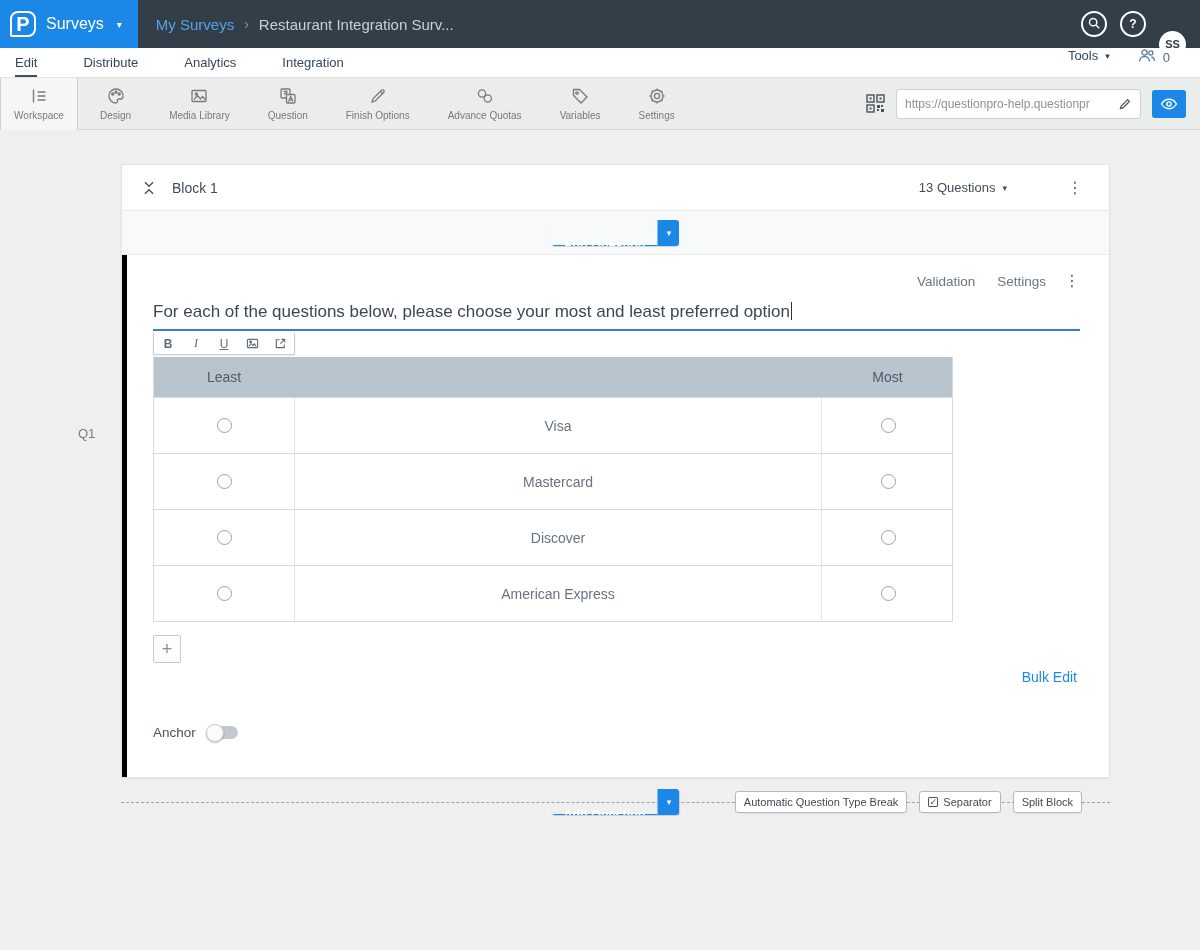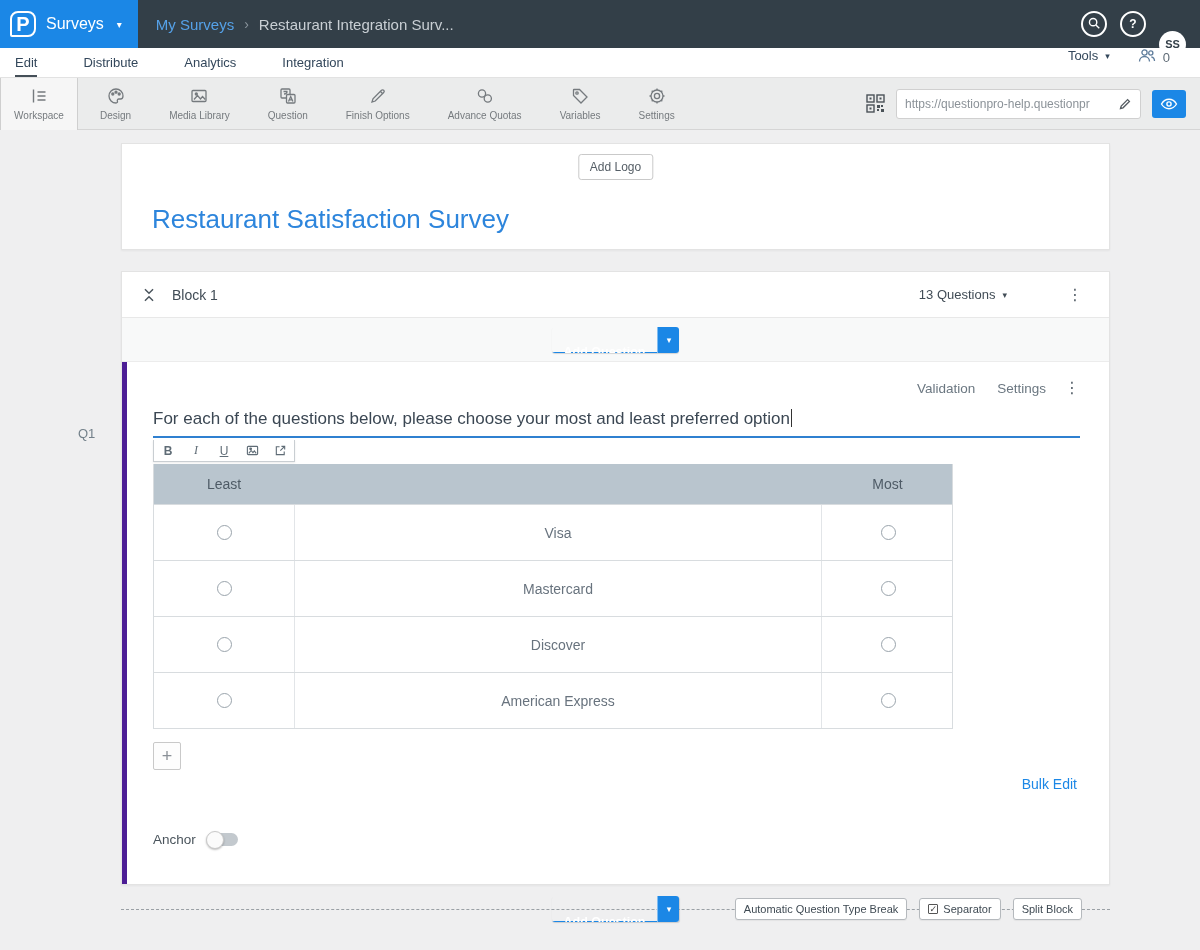--- a/index.html
+++ b/index.html
@@ -311,10 +311,6 @@
 
     <div class="column">
 
-      <section class="card header-card">
-        <button class="add-logo-btn">Add Logo</button>
-        <h1 class="survey-title">Restaurant Satisfaction Survey</h1>
-      </section>
 
       <section class="card block-card">
         <div class="block-header">

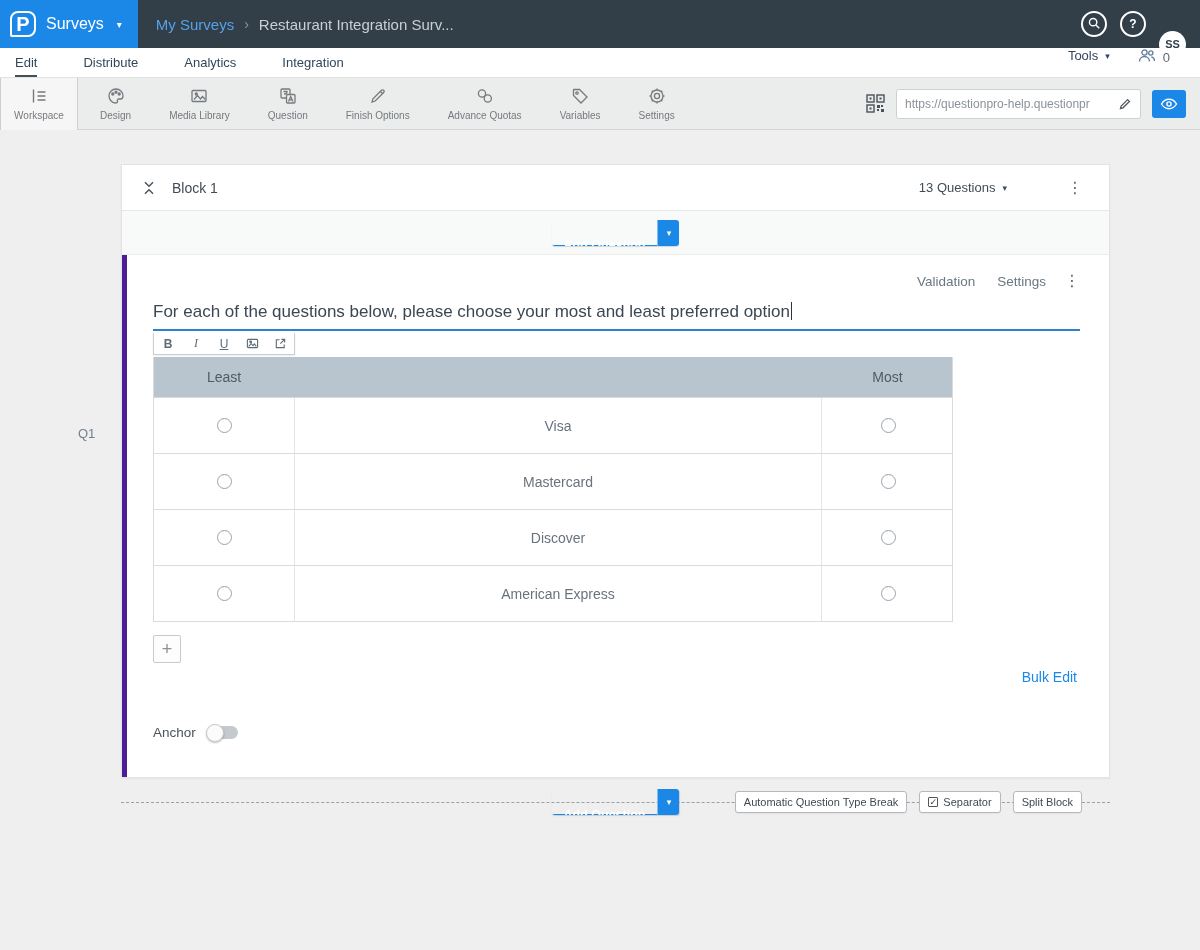--- a/index.html
+++ b/index.html
@@ -80,7 +80,7 @@
   .btn-addq .caret-seg { background:#1b87e6; border-left:1px solid rgba(255,255,255,0.45); width:22px;
     display:flex; align-items:center; justify-content:center; color:#fff; font-size:9px; }
 
-  .question-area { position:relative; border-left:5px solid #4c1d95; min-height:522px; padding-bottom:14px; background:#fff; }
+  .question-area { position:relative; border-left:5px solid #000000; min-height:522px; padding-bottom:14px; background:#fff; }
   .q-actions { display:flex; justify-content:flex-end; align-items:center; gap:22px; padding:18px 29px 0 0;
     font-size:13.5px; color:#6b7781; }
   .q-action { cursor:pointer; }

